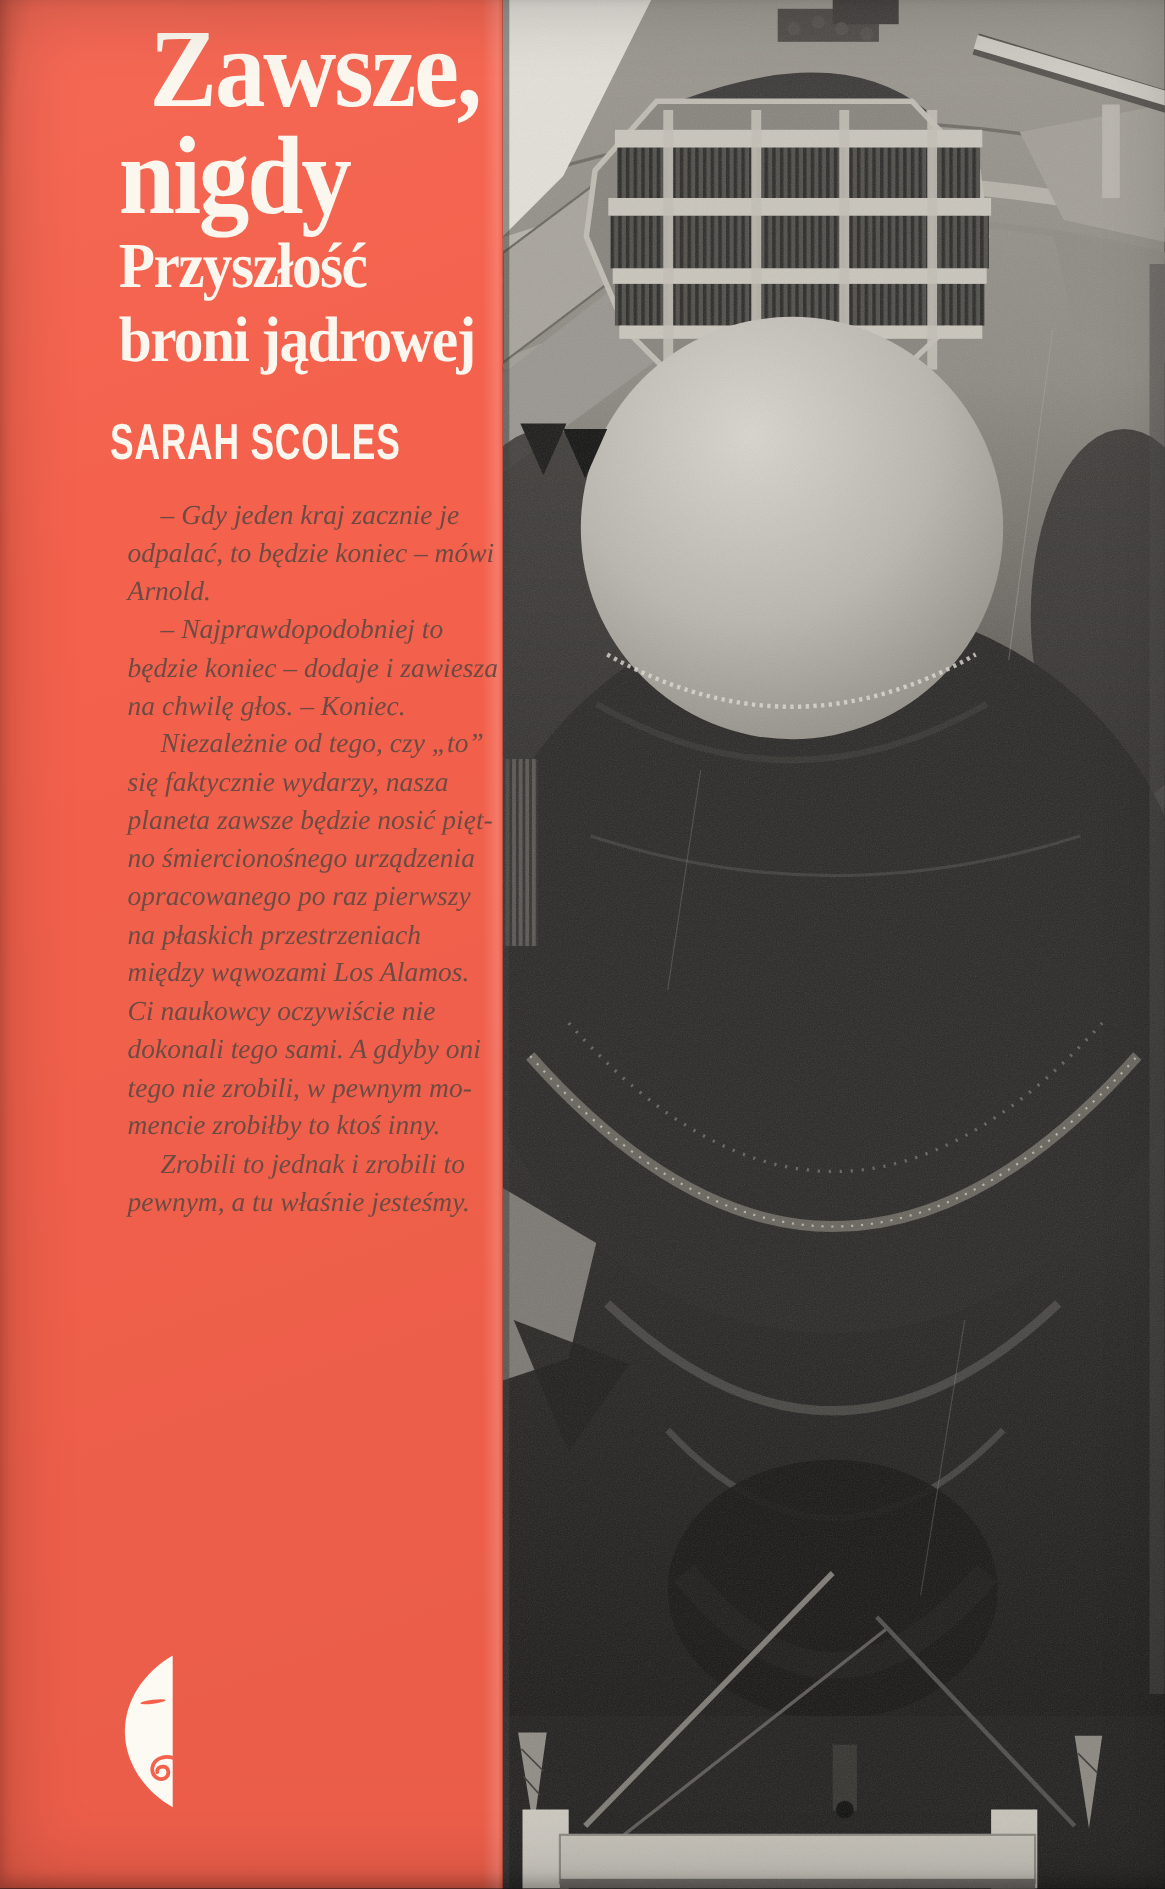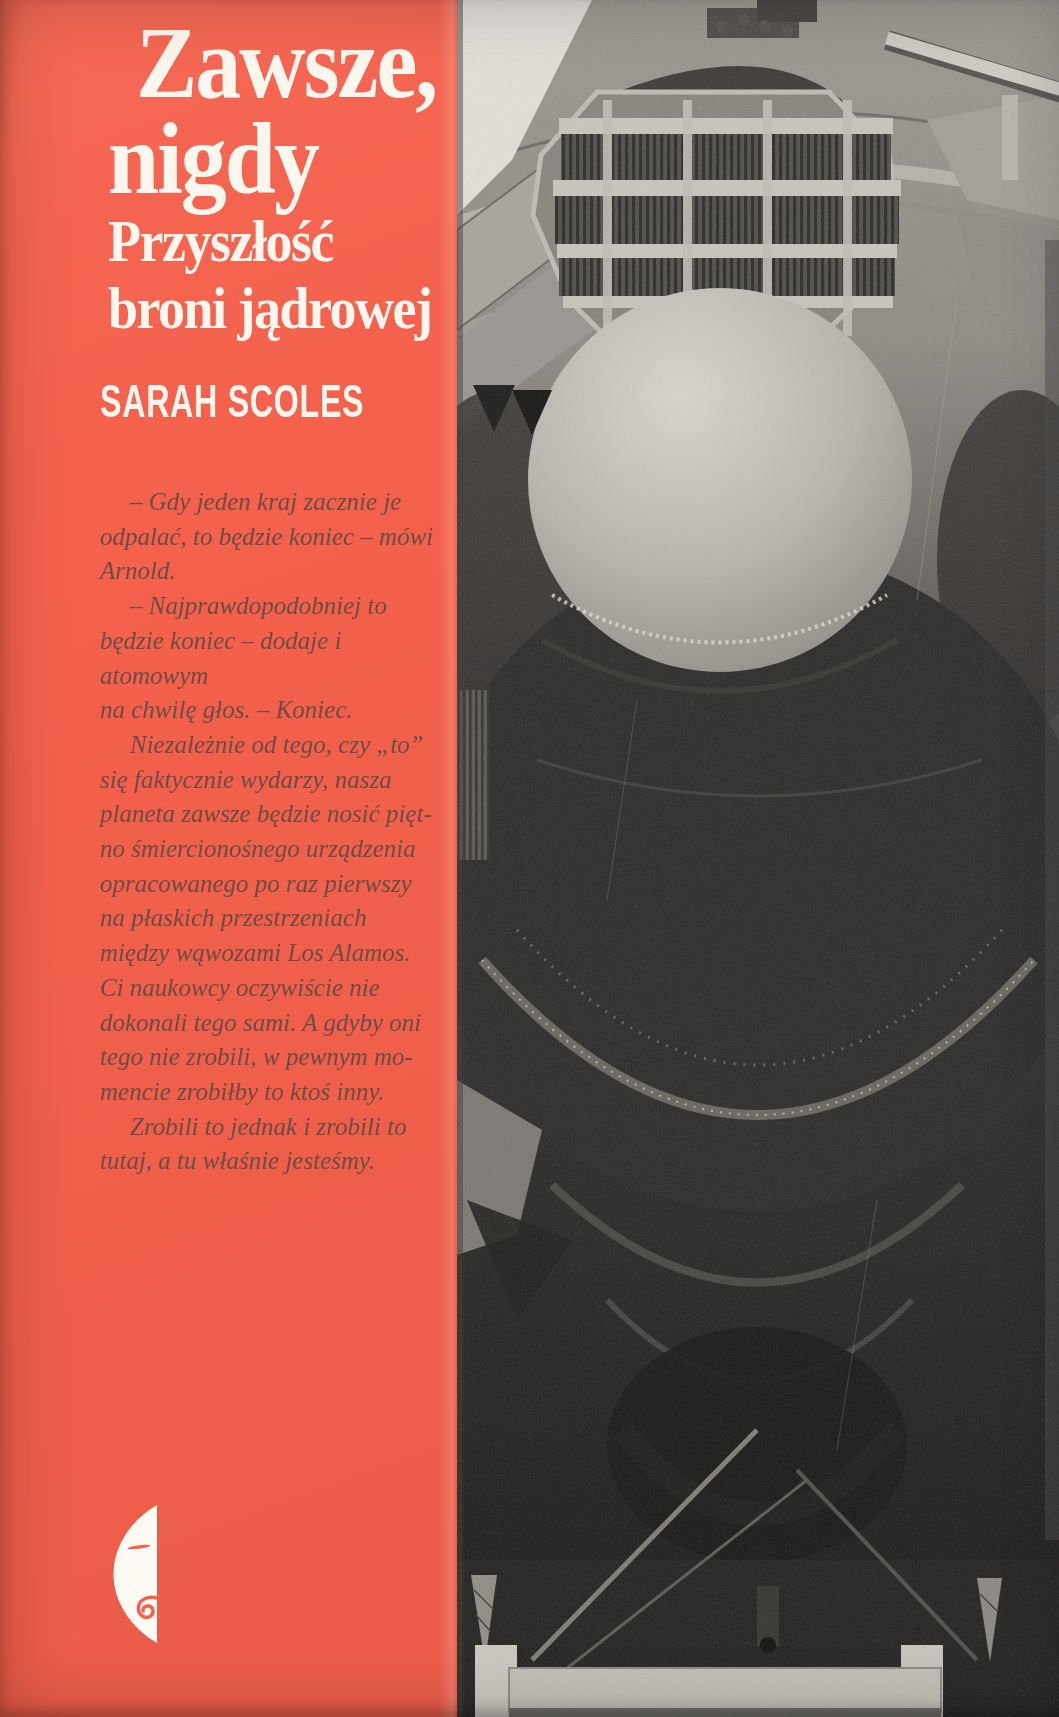--- a/index.html
+++ b/index.html
@@ -38,10 +38,9 @@
     transform:scaleX(.70);transform-origin:left top;white-space:nowrap;
   }
   .excerpt{
-    position:absolute;left:100px;top:452px;width:352px;
+    position:absolute;left:116px;top:452px;width:352px;
     font-style:italic;font-size:25px;line-height:34.7px;
     color:var(--excerpt-text,#6d4b43);
-    margin-top:33px;
   }
   .excerpt p{margin:0;white-space:pre-line;text-indent:30px;}
   .logo{position:absolute;left:112px;top:1505px;width:46px;height:138px;}

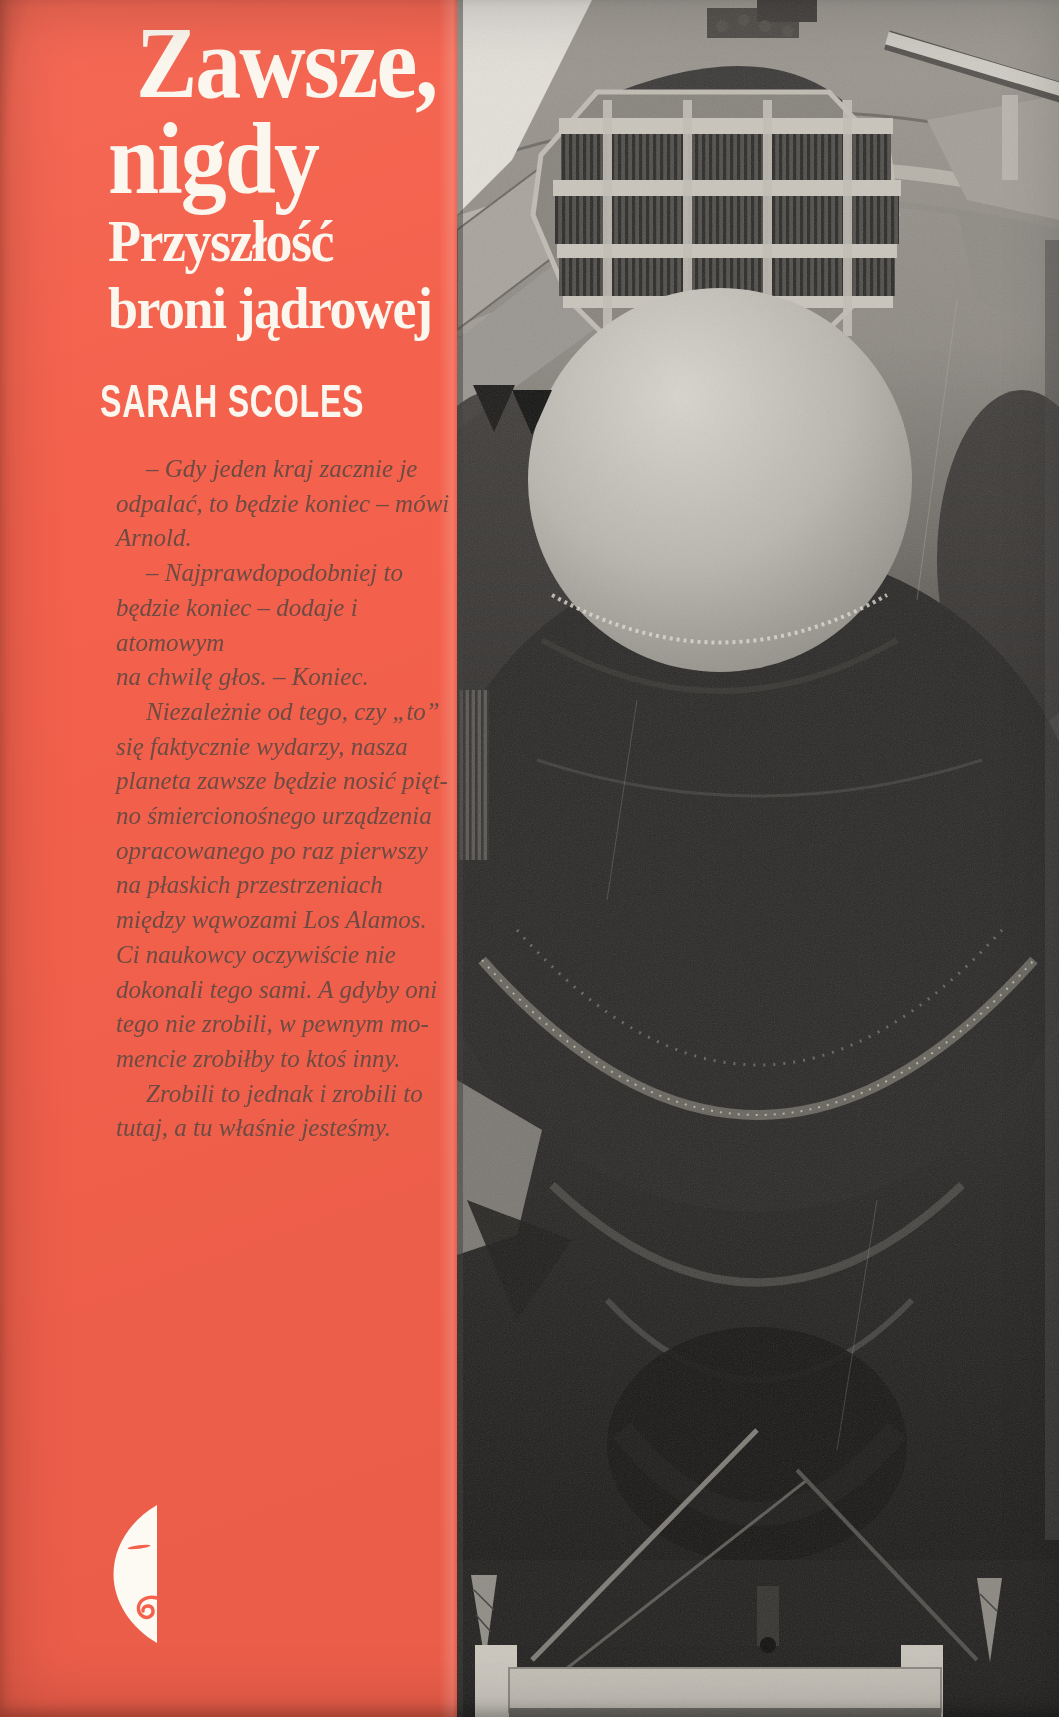--- a/index.html
+++ b/index.html
@@ -73,7 +73,7 @@
 odpalać, to będzie koniec – mówi
 Arnold.</p>
       <p>– Najprawdopodobniej to
-będzie koniec – dodaje i atomowym
+będzie koniec – dodaje i zawiesza
 na chwilę głos. – Koniec.</p>
       <p>Niezależnie od tego, czy „to”
 się faktycznie wydarzy, nasza

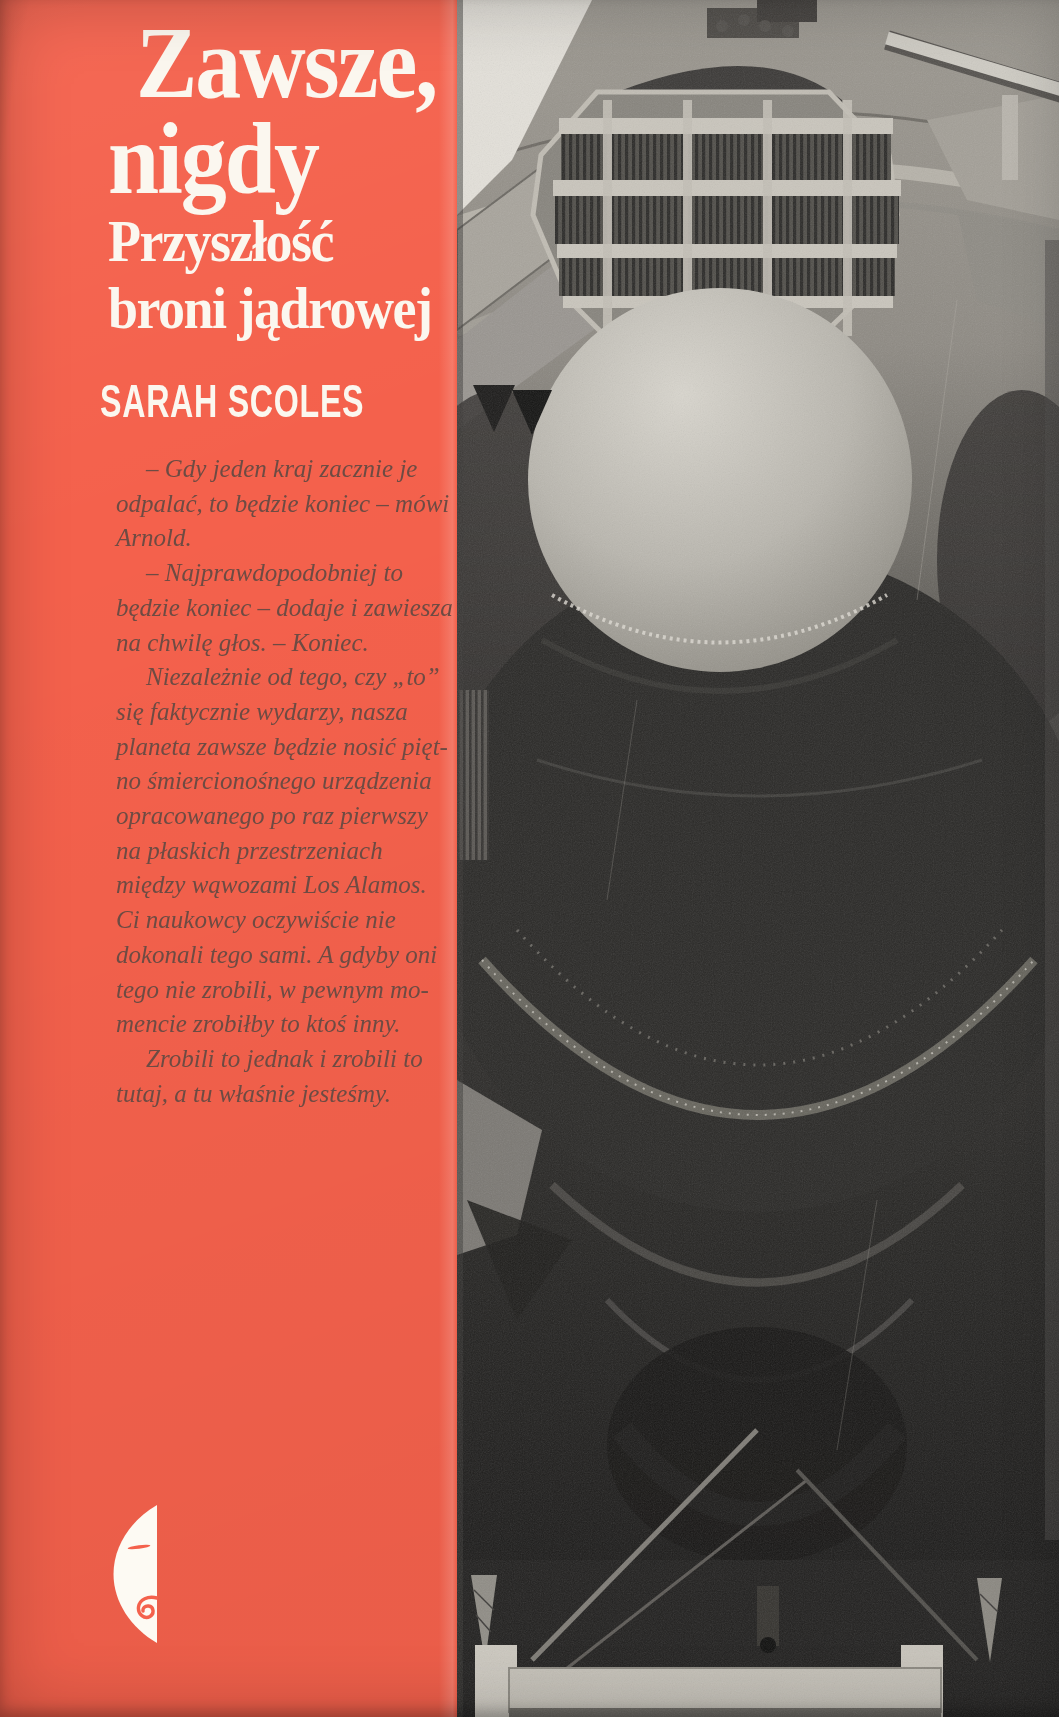--- a/index.html
+++ b/index.html
@@ -87,7 +87,7 @@
 tego nie zrobili, w pewnym mo-
 mencie zrobiłby to ktoś inny.</p>
       <p>Zrobili to jednak i zrobili to
-tutaj, a tu właśnie jesteśmy.</p>
+pewnym, a tu właśnie jesteśmy.</p>
     </div>
 
     <svg class="logo" viewBox="0 0 46 138" xmlns="http://www.w3.org/2000/svg" aria-label="czarne-half-face-logo">

